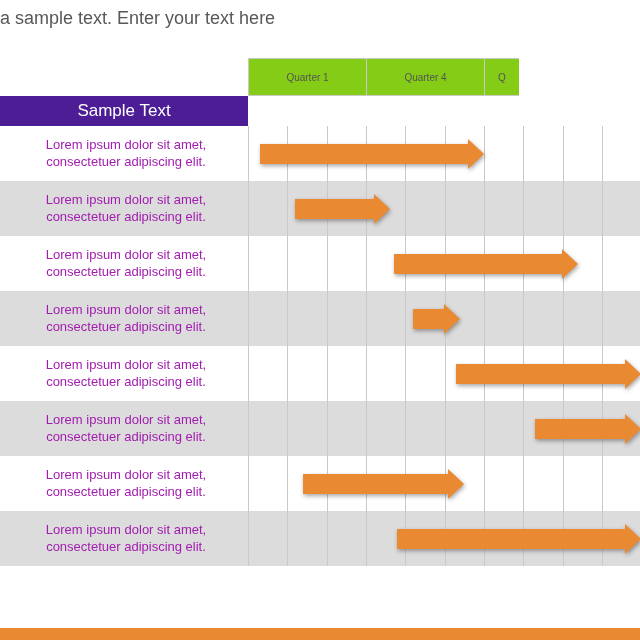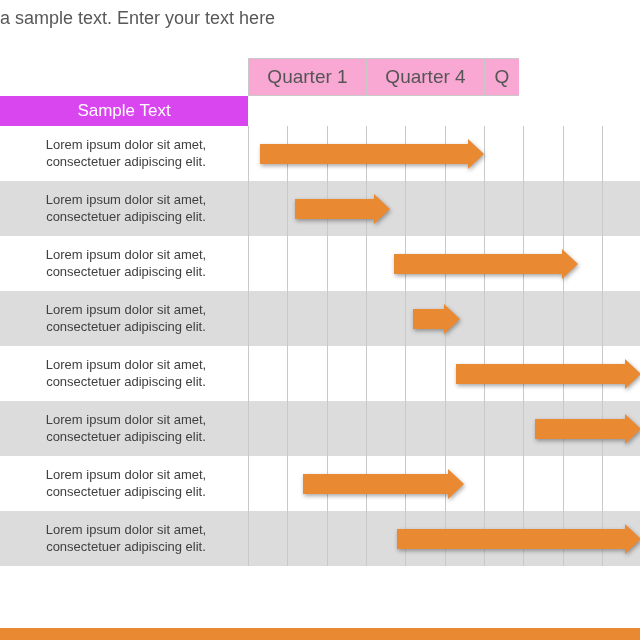--- a/index.html
+++ b/index.html
@@ -40,9 +40,9 @@
     border-left: 1px solid #c9c9c9;
     border-top: 1px solid #c9c9c9;
     border-bottom: 1px solid #c9c9c9;
-    background: #f9a8d4;
+    background: #84cc16;
     display: flex; align-items: center; justify-content: center;
-    font-size: 19px; color: #555;
+    font-size: 10px; color: #555;
   }
   .qcell.partial { flex: 0 0 35px; }
   

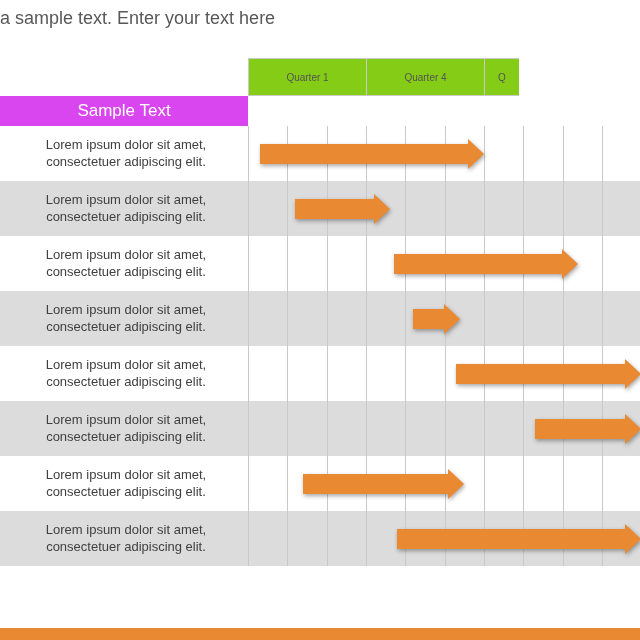--- a/index.html
+++ b/index.html
@@ -48,7 +48,7 @@
   
   .month-row { height: 30px; }
   .sample-header {
-    background: #d946ef;
+    background: #4c1d95;
     color: #fff;
     font-size: 17px;
     display: flex; align-items: center; justify-content: center;

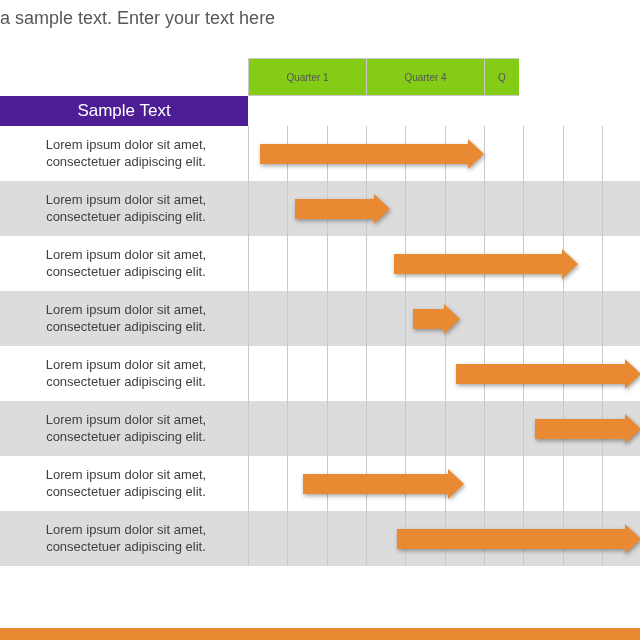--- a/index.html
+++ b/index.html
@@ -74,7 +74,7 @@
   .task-text {
     padding: 8px 14px 8px 18px;
     font-size: 13px;
-    color: #404040;
+    color: #a21caf;
     display: flex; align-items: center;
     line-height: 1.25;
     text-align: center;

